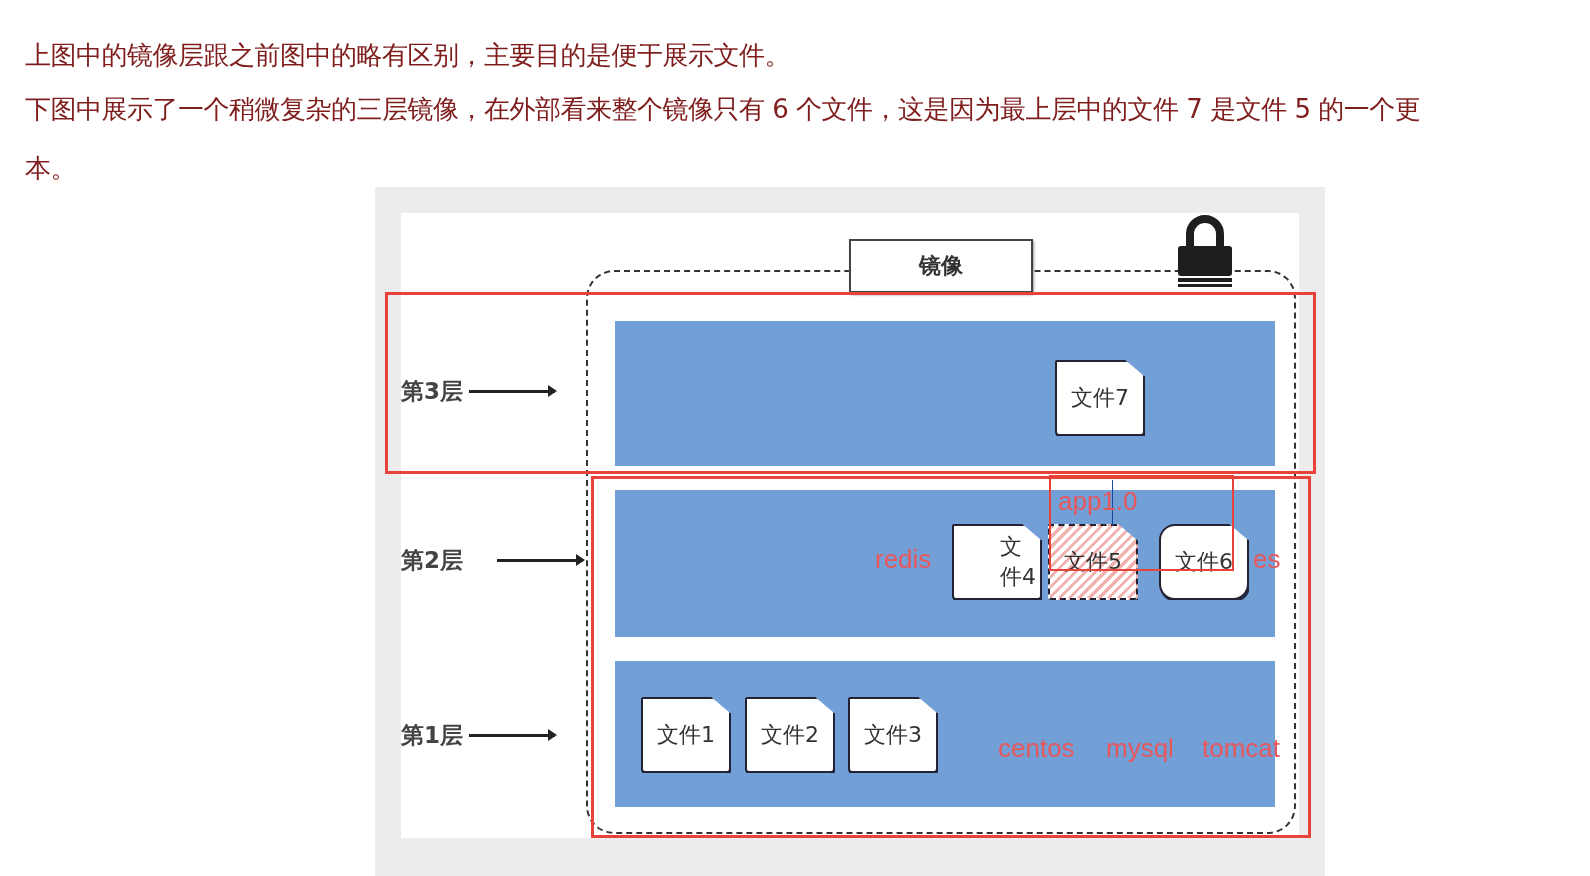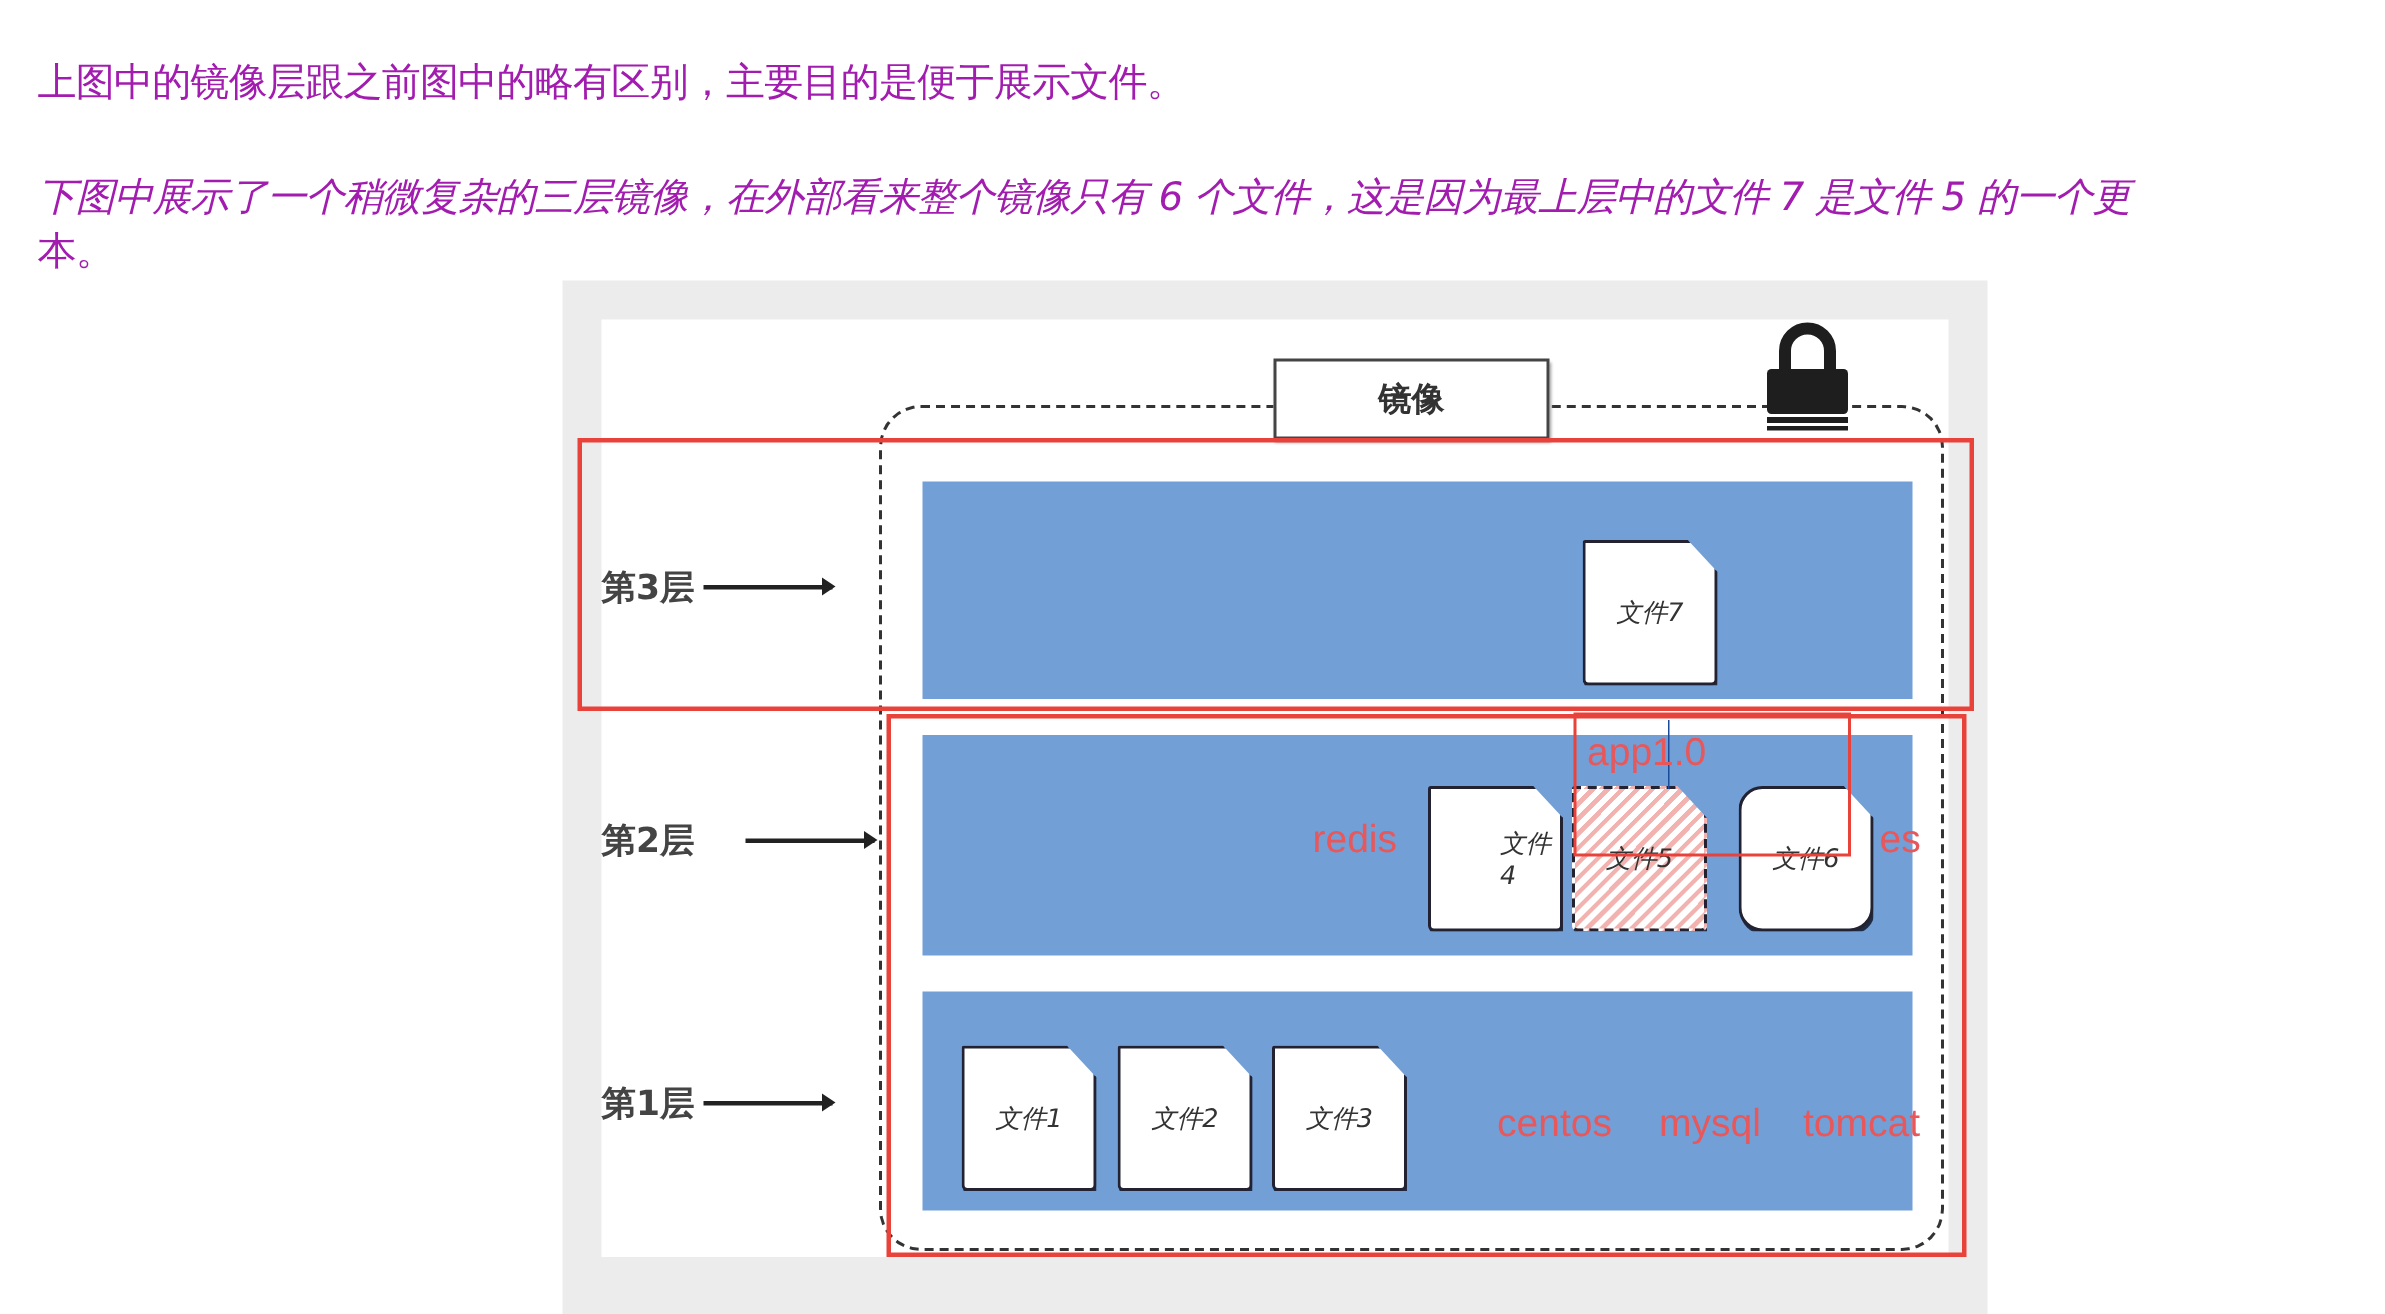--- a/index.html
+++ b/index.html
@@ -13,7 +13,7 @@
     .para {
       position: absolute; left: 25px;
       font-size: 26px; line-height: 46px;
-      color: #a21caf; white-space: nowrap;
+      color: #7f1d1d; white-space: nowrap;
       letter-spacing: -0.5px;
     }
     #p1 { top: 6px; }

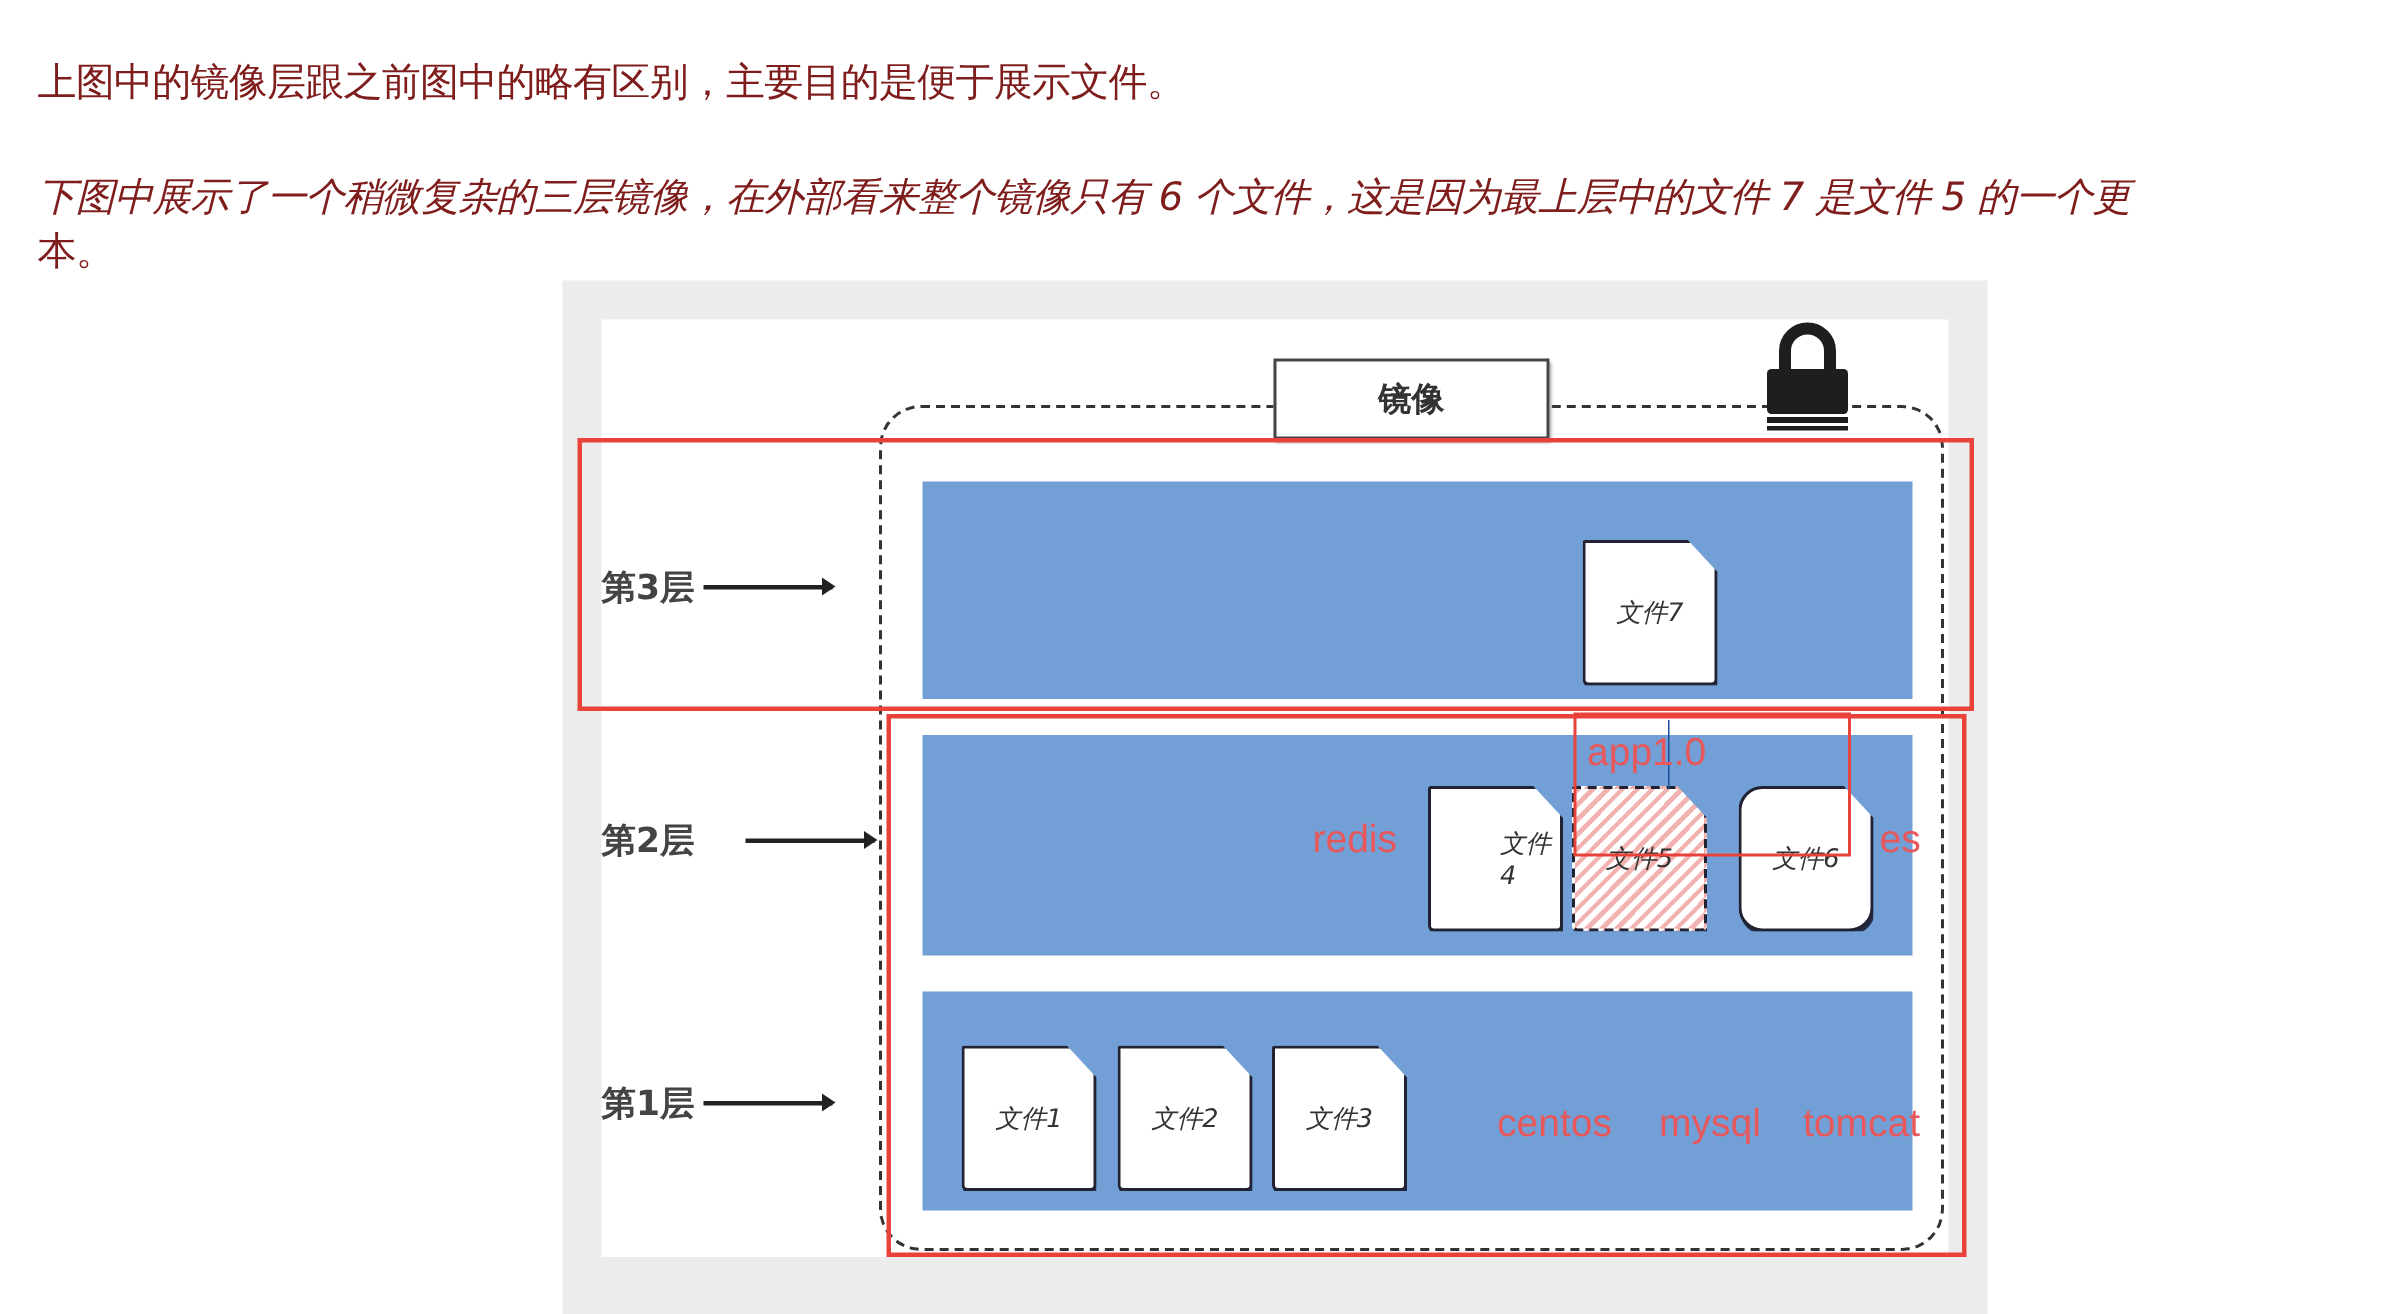--- a/index.html
+++ b/index.html
@@ -17,7 +17,7 @@
       letter-spacing: -0.5px;
     }
     #p1 { top: 6px; }
-    #p2 { top: 83px; font-style: italic; }
+    #p2 { top: 60px; }
     #p2b { top: 119px; }
 
     

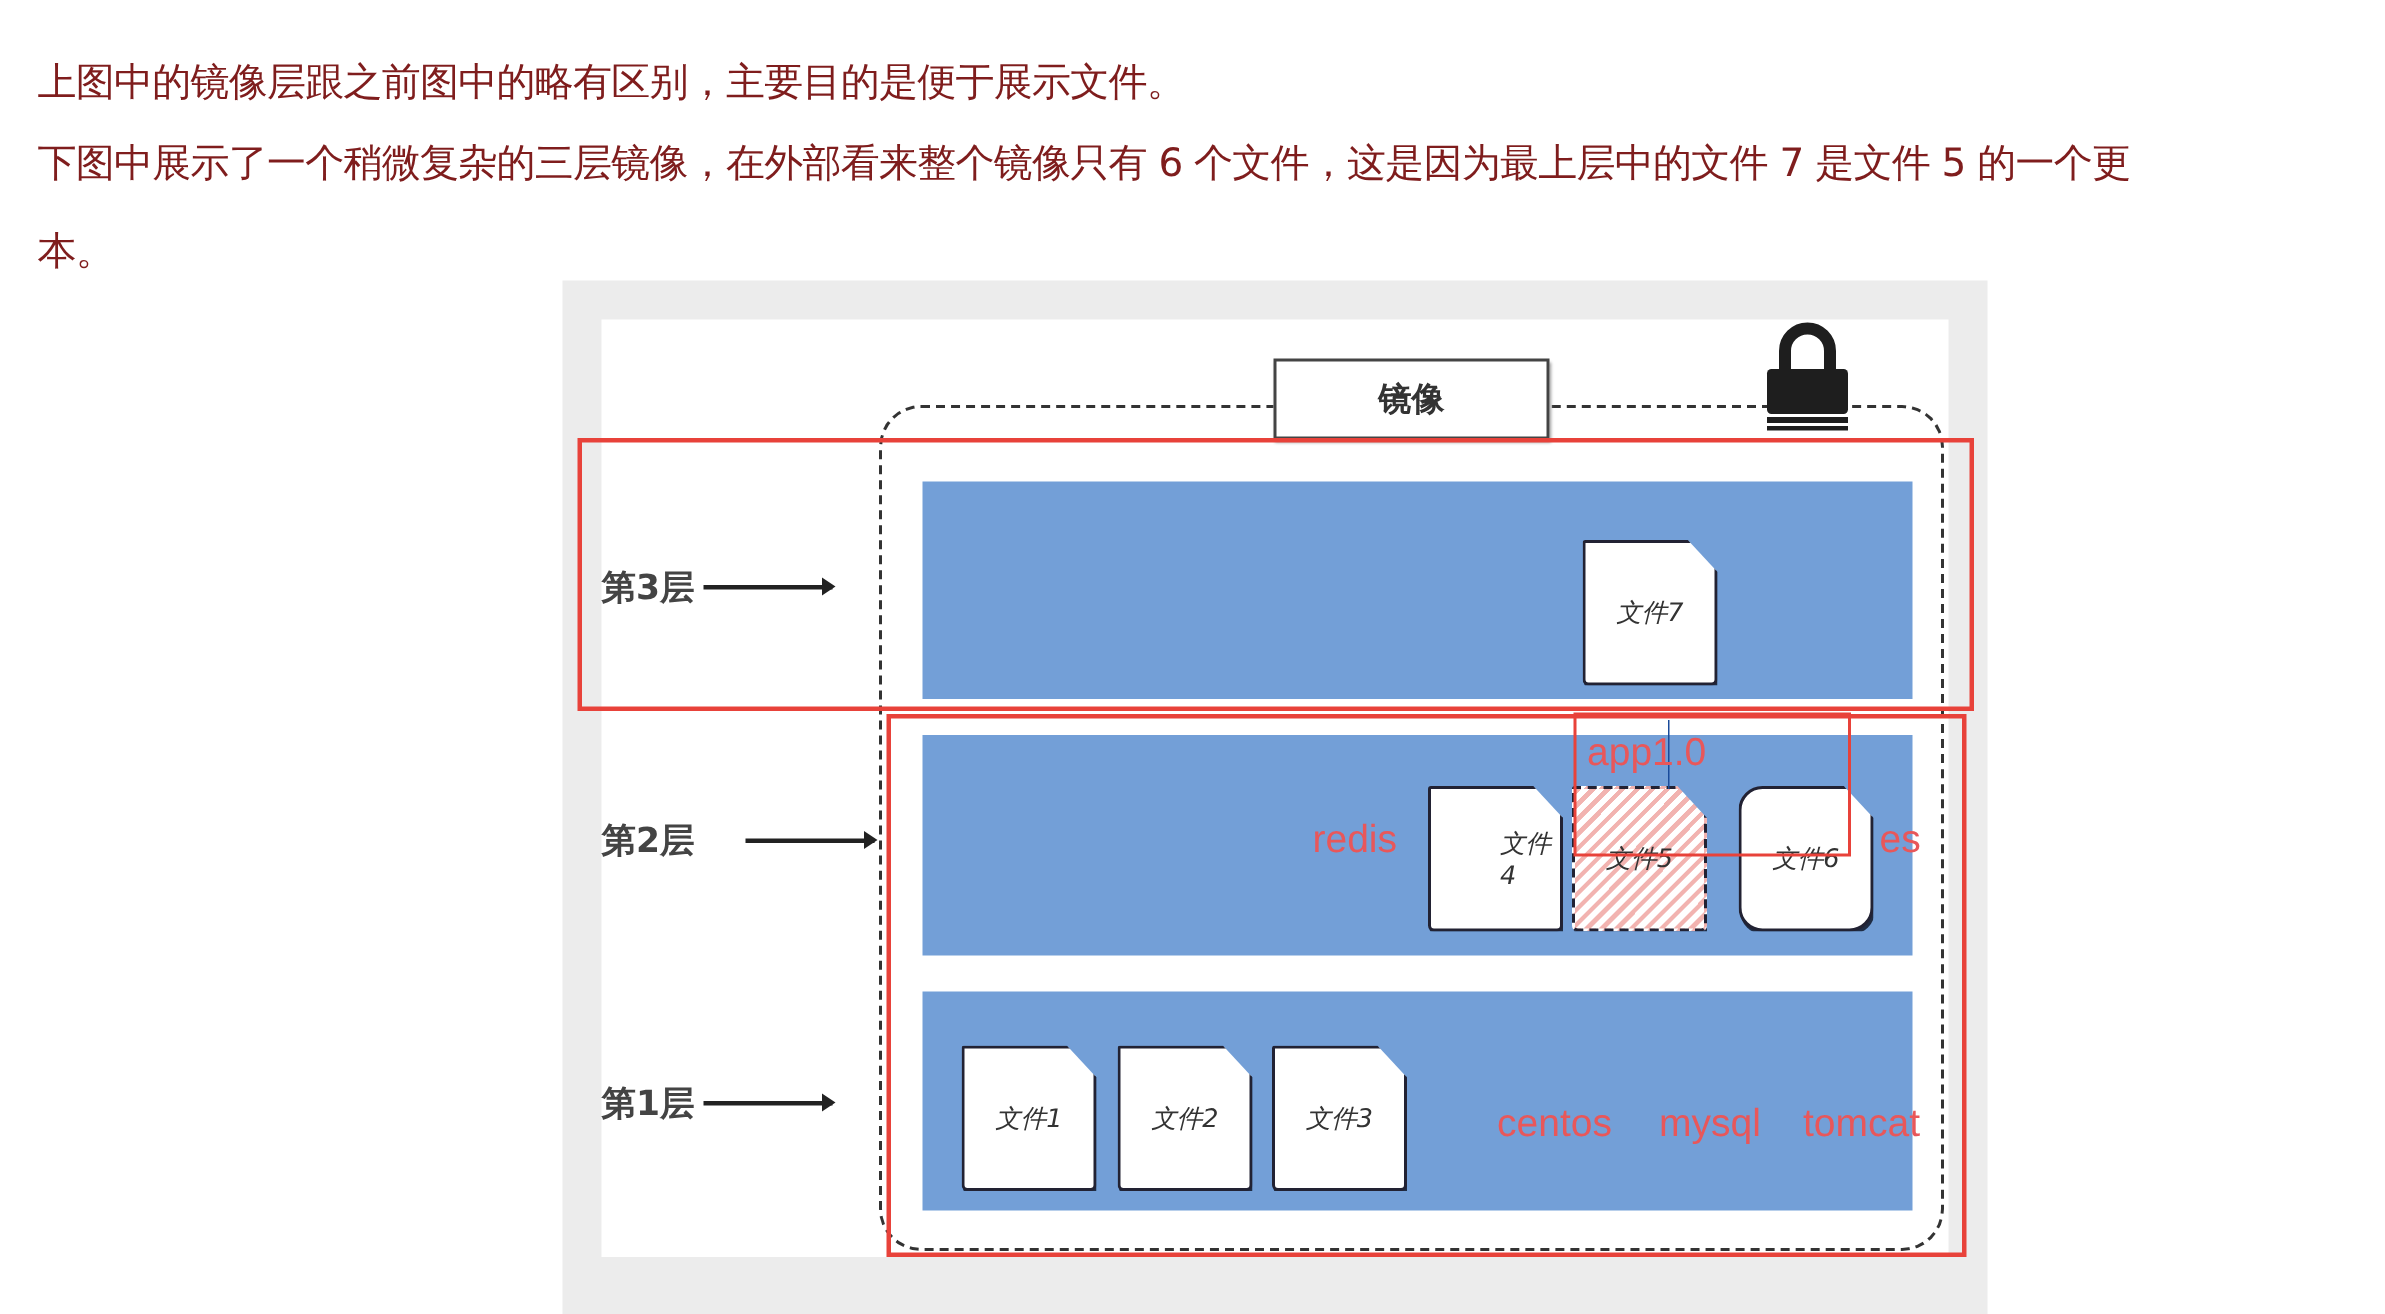--- a/index.html
+++ b/index.html
@@ -80,16 +80,15 @@
     #ll1 { top: 720px; }
 
     .file {
-      position: absolute; width: 90px; height: 97px;
+      position: absolute; width: 90px; height: 76px;
       background: #fff;
       border: 2.5px solid #223;
       box-sizing: border-box;
       border-radius: 2px 2px 4px 4px;
       clip-path: polygon(0 0, 78% 0, 100% 22%, 100% 100%, 0 100%);
       display: flex; align-items: center; justify-content: center;
-      font-size: 17px; color: #333;
+      font-size: 22px; color: #333;
       box-shadow: 1px 2px 0 #1f2c44;
-      font-style: italic;
     }
     .file.hatched {
       background: repeating-linear-gradient(135deg, #f2b3b0 0 3px, #ffffff 3px 7px);

